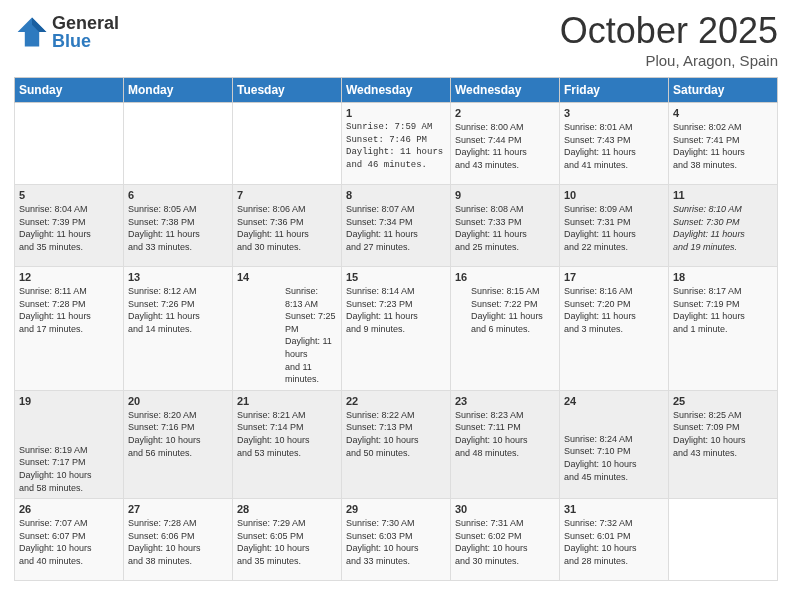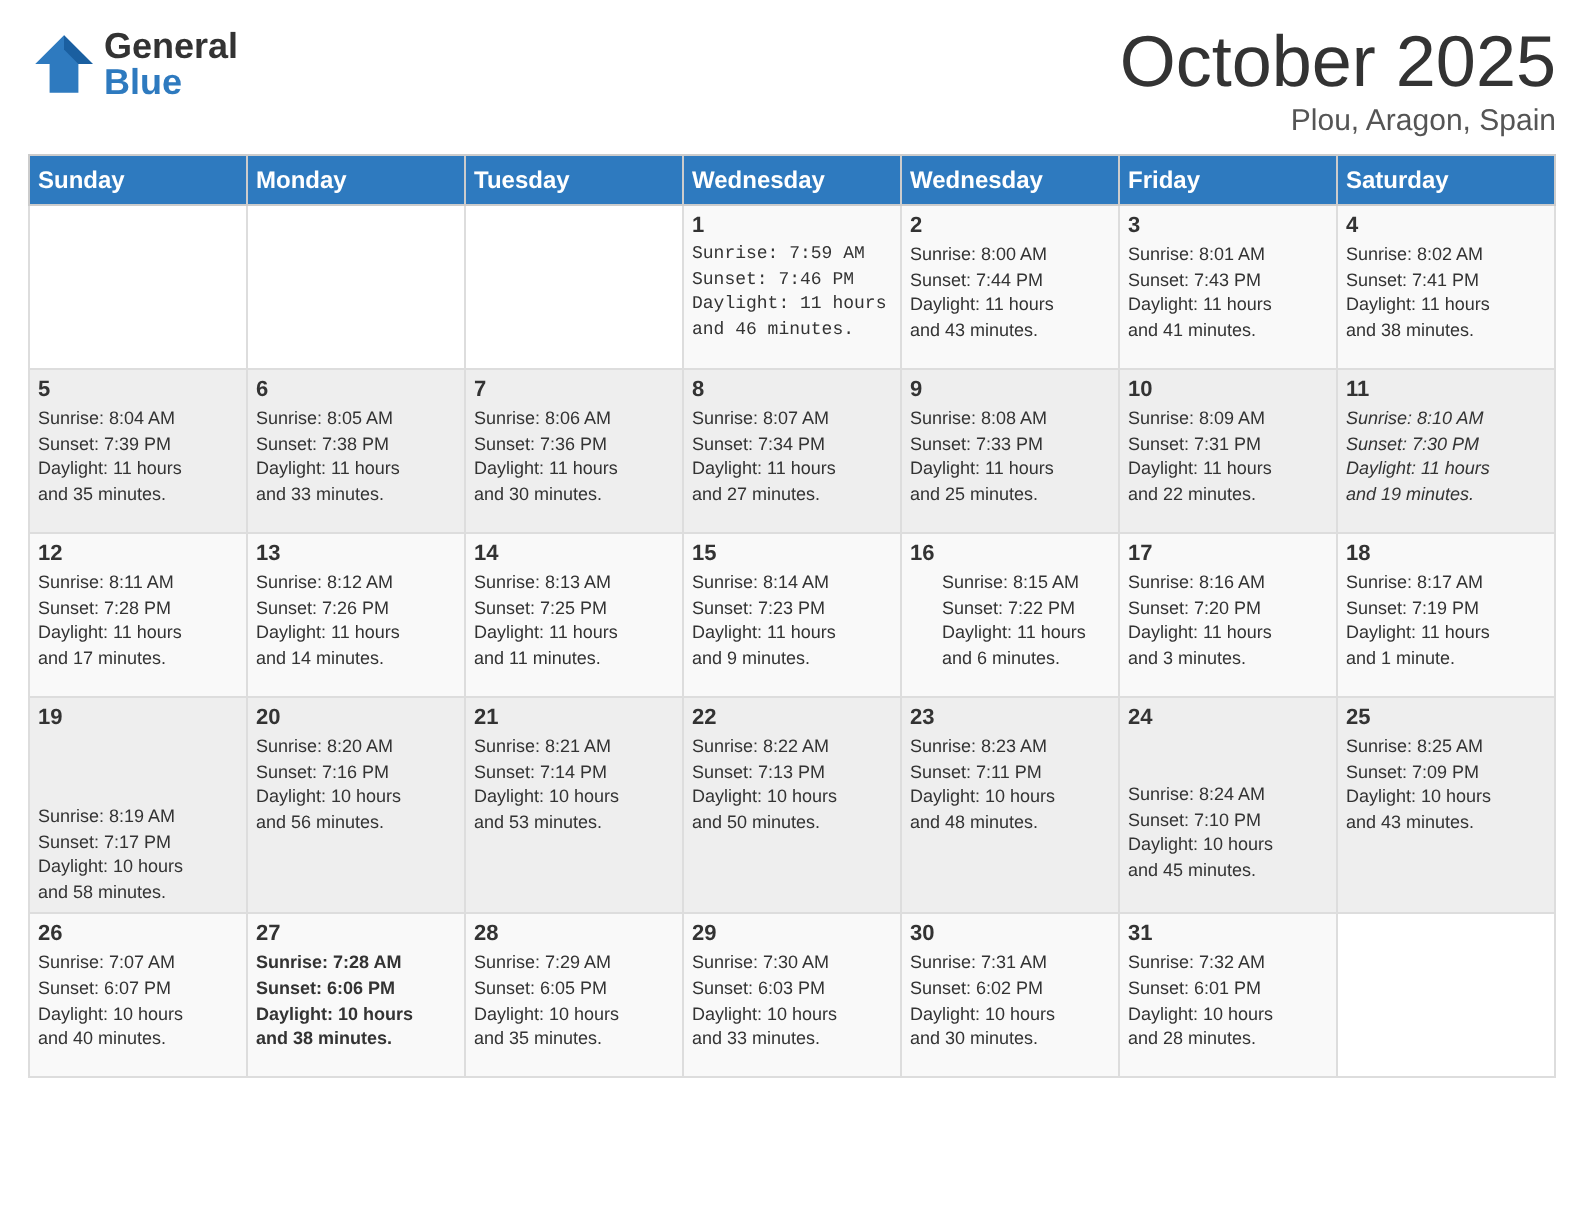--- a/index.html
+++ b/index.html
@@ -235,7 +235,7 @@
           </td>
           <td>
             <span class="day-num">14</span>
-            <div class="cell-content" style="white-space: pre-line;">Sunrise: 8:13 AM
+            <div class="cell-content" style="white-space: pre-line; margin-left: 48px;">Sunrise: 8:13 AM
 Sunset: 7:25 PM
 Daylight: 11 hours
 and 11 minutes.</div>

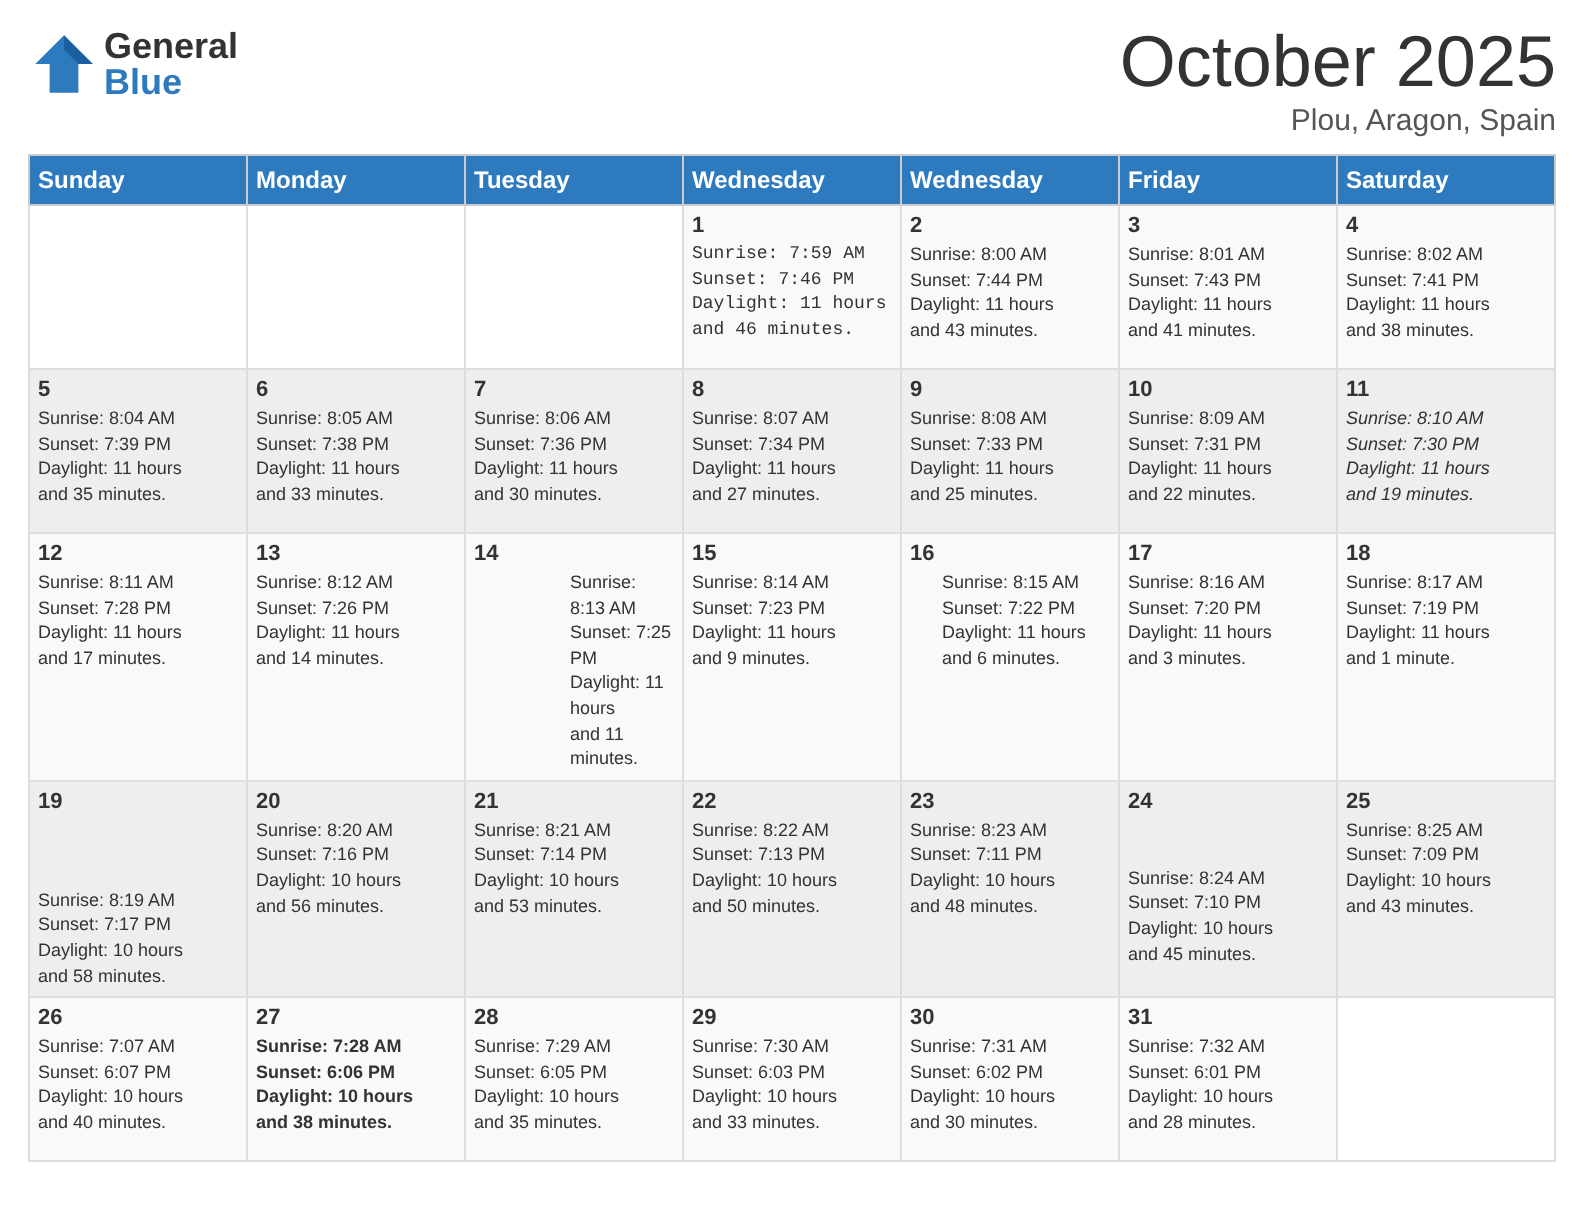--- a/index.html
+++ b/index.html
@@ -330,7 +330,7 @@
           </td>
           <td>
             <span class="day-num">27</span>
-            <div class="cell-content" style="white-space: pre-line; font-weight: bold;">Sunrise: 7:28 AM
+            <div class="cell-content" style="white-space: pre-line;">Sunrise: 7:28 AM
 Sunset: 6:06 PM
 Daylight: 10 hours
 and 38 minutes.</div>

